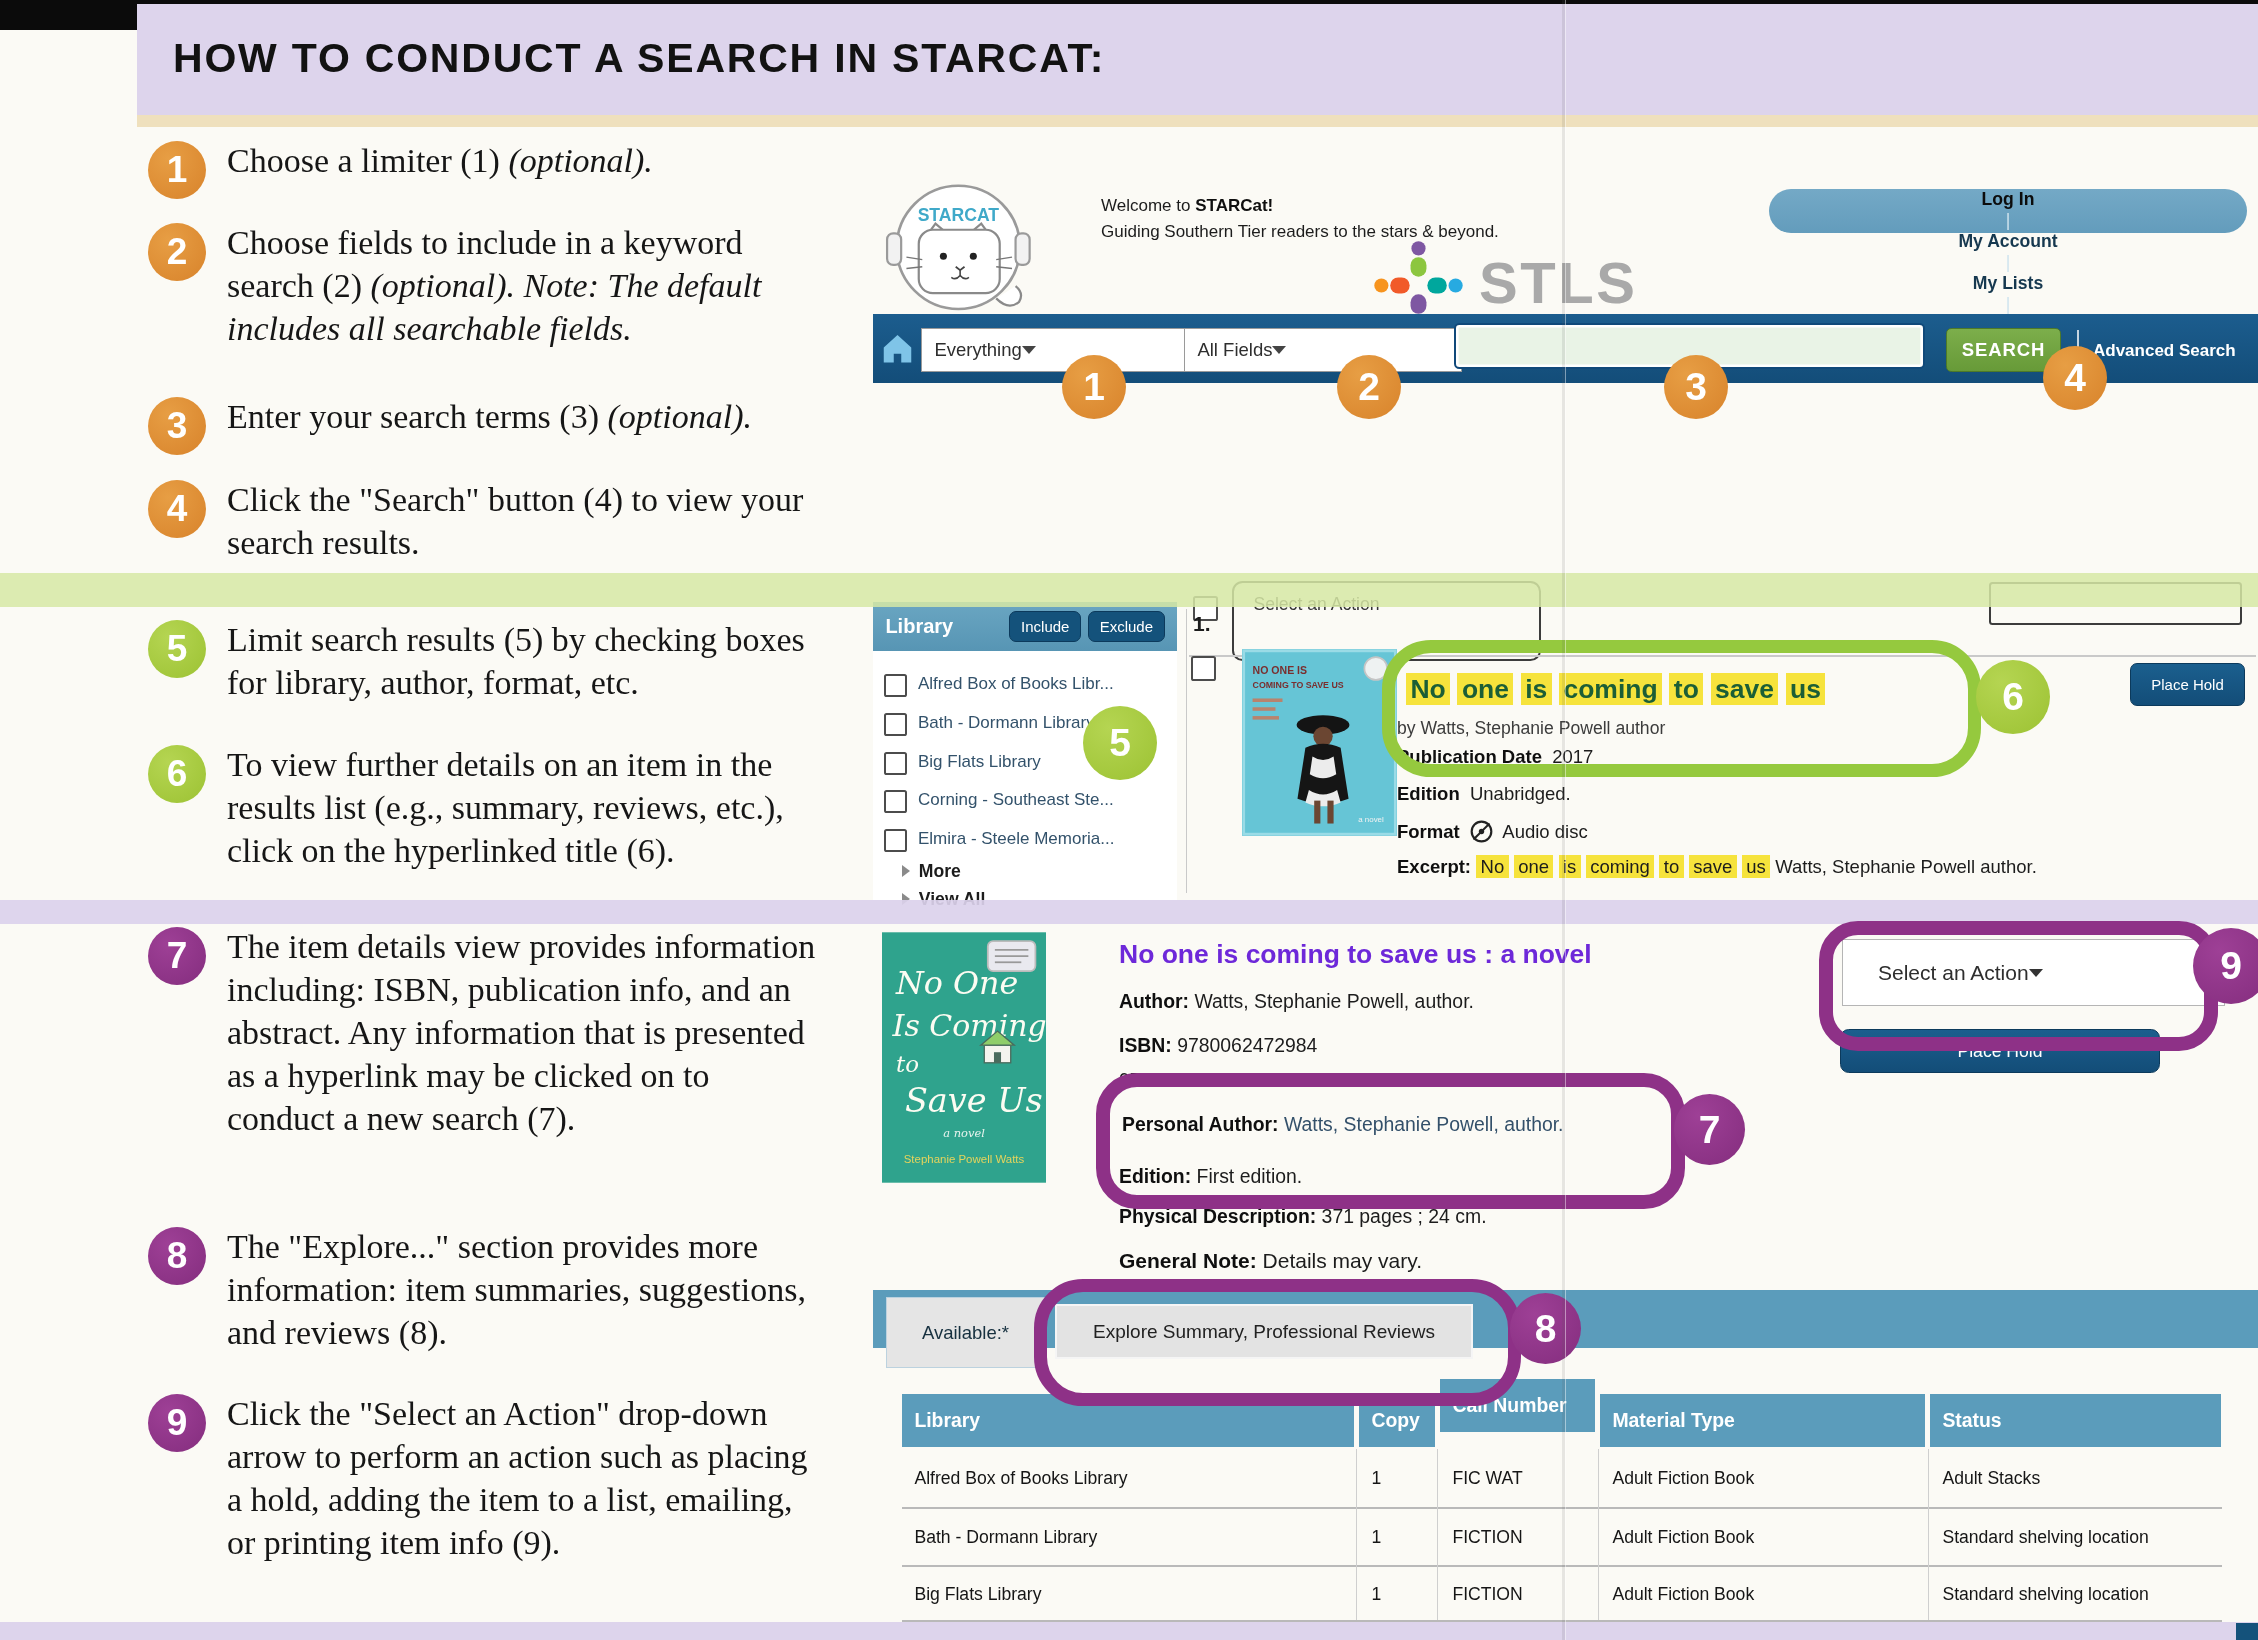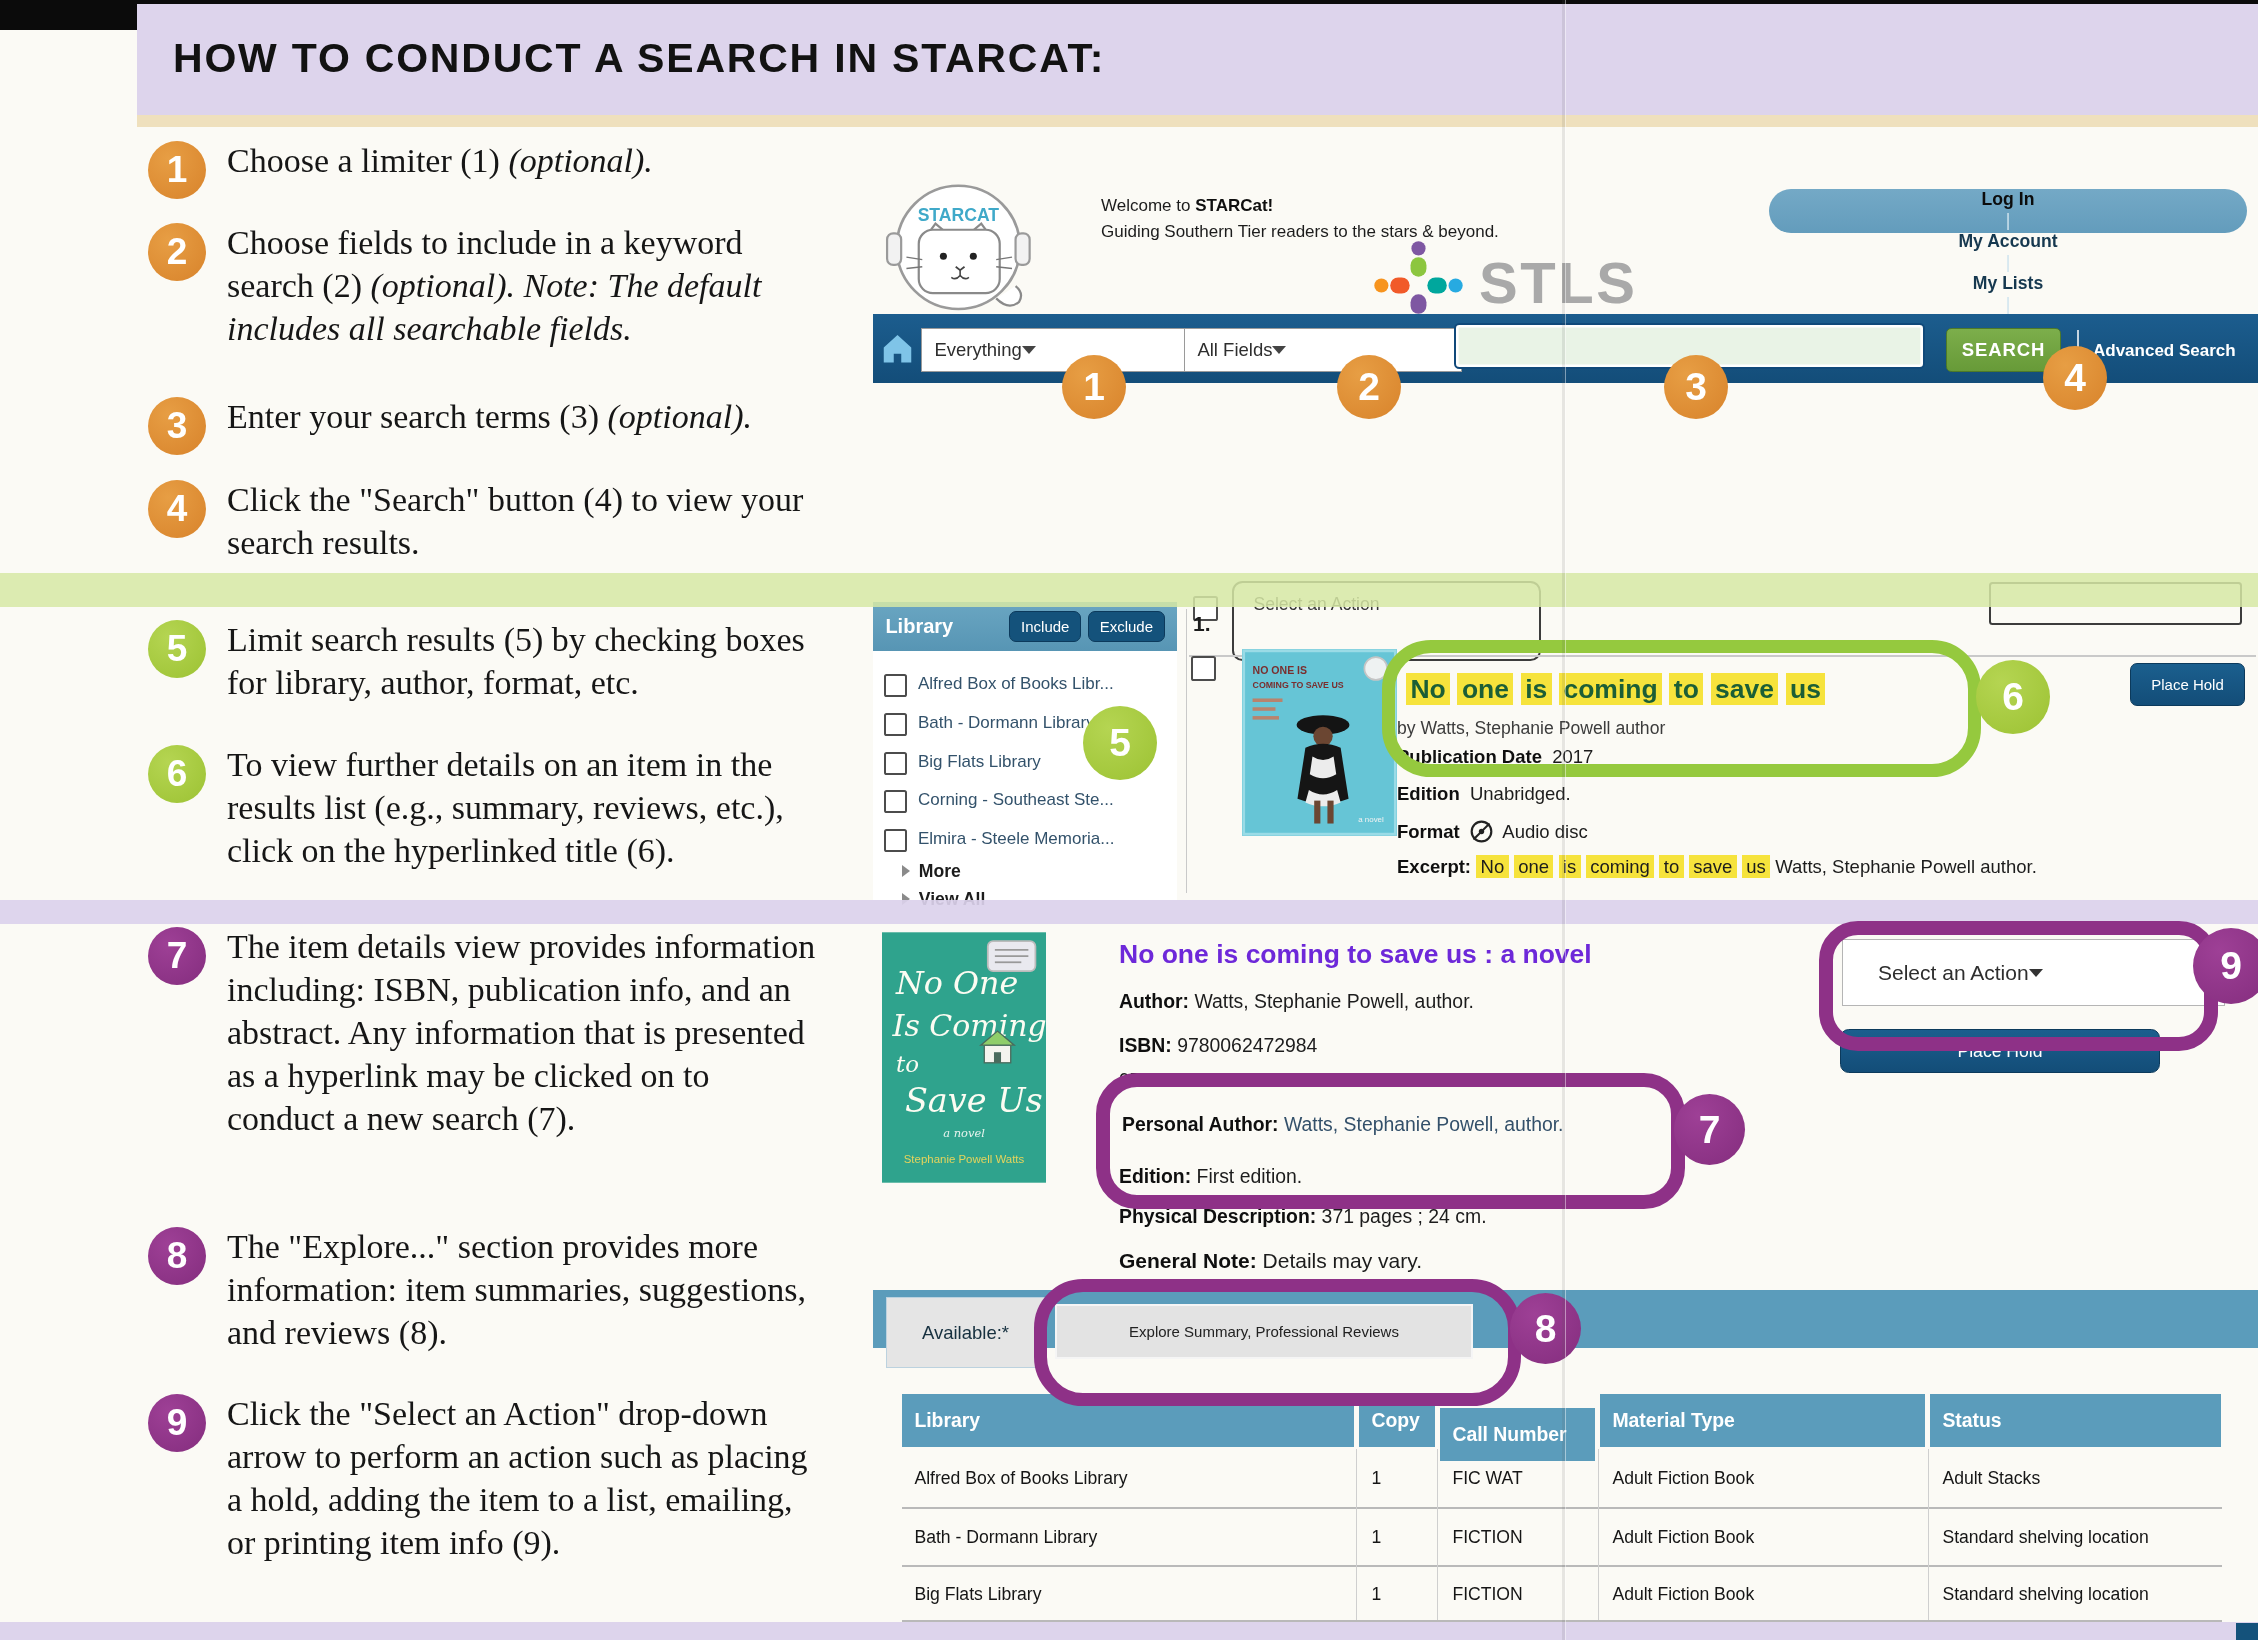--- a/index.html
+++ b/index.html
@@ -320,7 +320,7 @@
   <div class="abs" style="left:886px;top:1297px;width:157px;height:69px;background:#e5e5e5;border:0.9px solid #bcd2df;display:flex;align-items:center;justify-content:center;font-size:18.5px;color:#16303f;z-index:3;">
     <span>Available:*</span>
   </div>
-  <div class="abs" style="left:1055px;top:1304px;width:418px;height:55px;background:#e3e3e3;border:2.6px solid #f5f5f5;display:flex;align-items:center;justify-content:center;font-size:15px;color:#222;box-sizing:border-box;z-index:3;">
+  <div class="abs" style="left:1055px;top:1304px;width:418px;height:55px;background:#e3e3e3;border:2.6px solid #f5f5f5;display:flex;align-items:center;justify-content:center;font-size:19px;color:#222;box-sizing:border-box;z-index:3;">
     <span>Explore Summary, Professional Reviews</span>
   </div>
   <div class="oval" style="left:1034px;top:1279px;width:461px;height:101px;border:13.2px solid #8e3187;border-radius:49px;"></div>

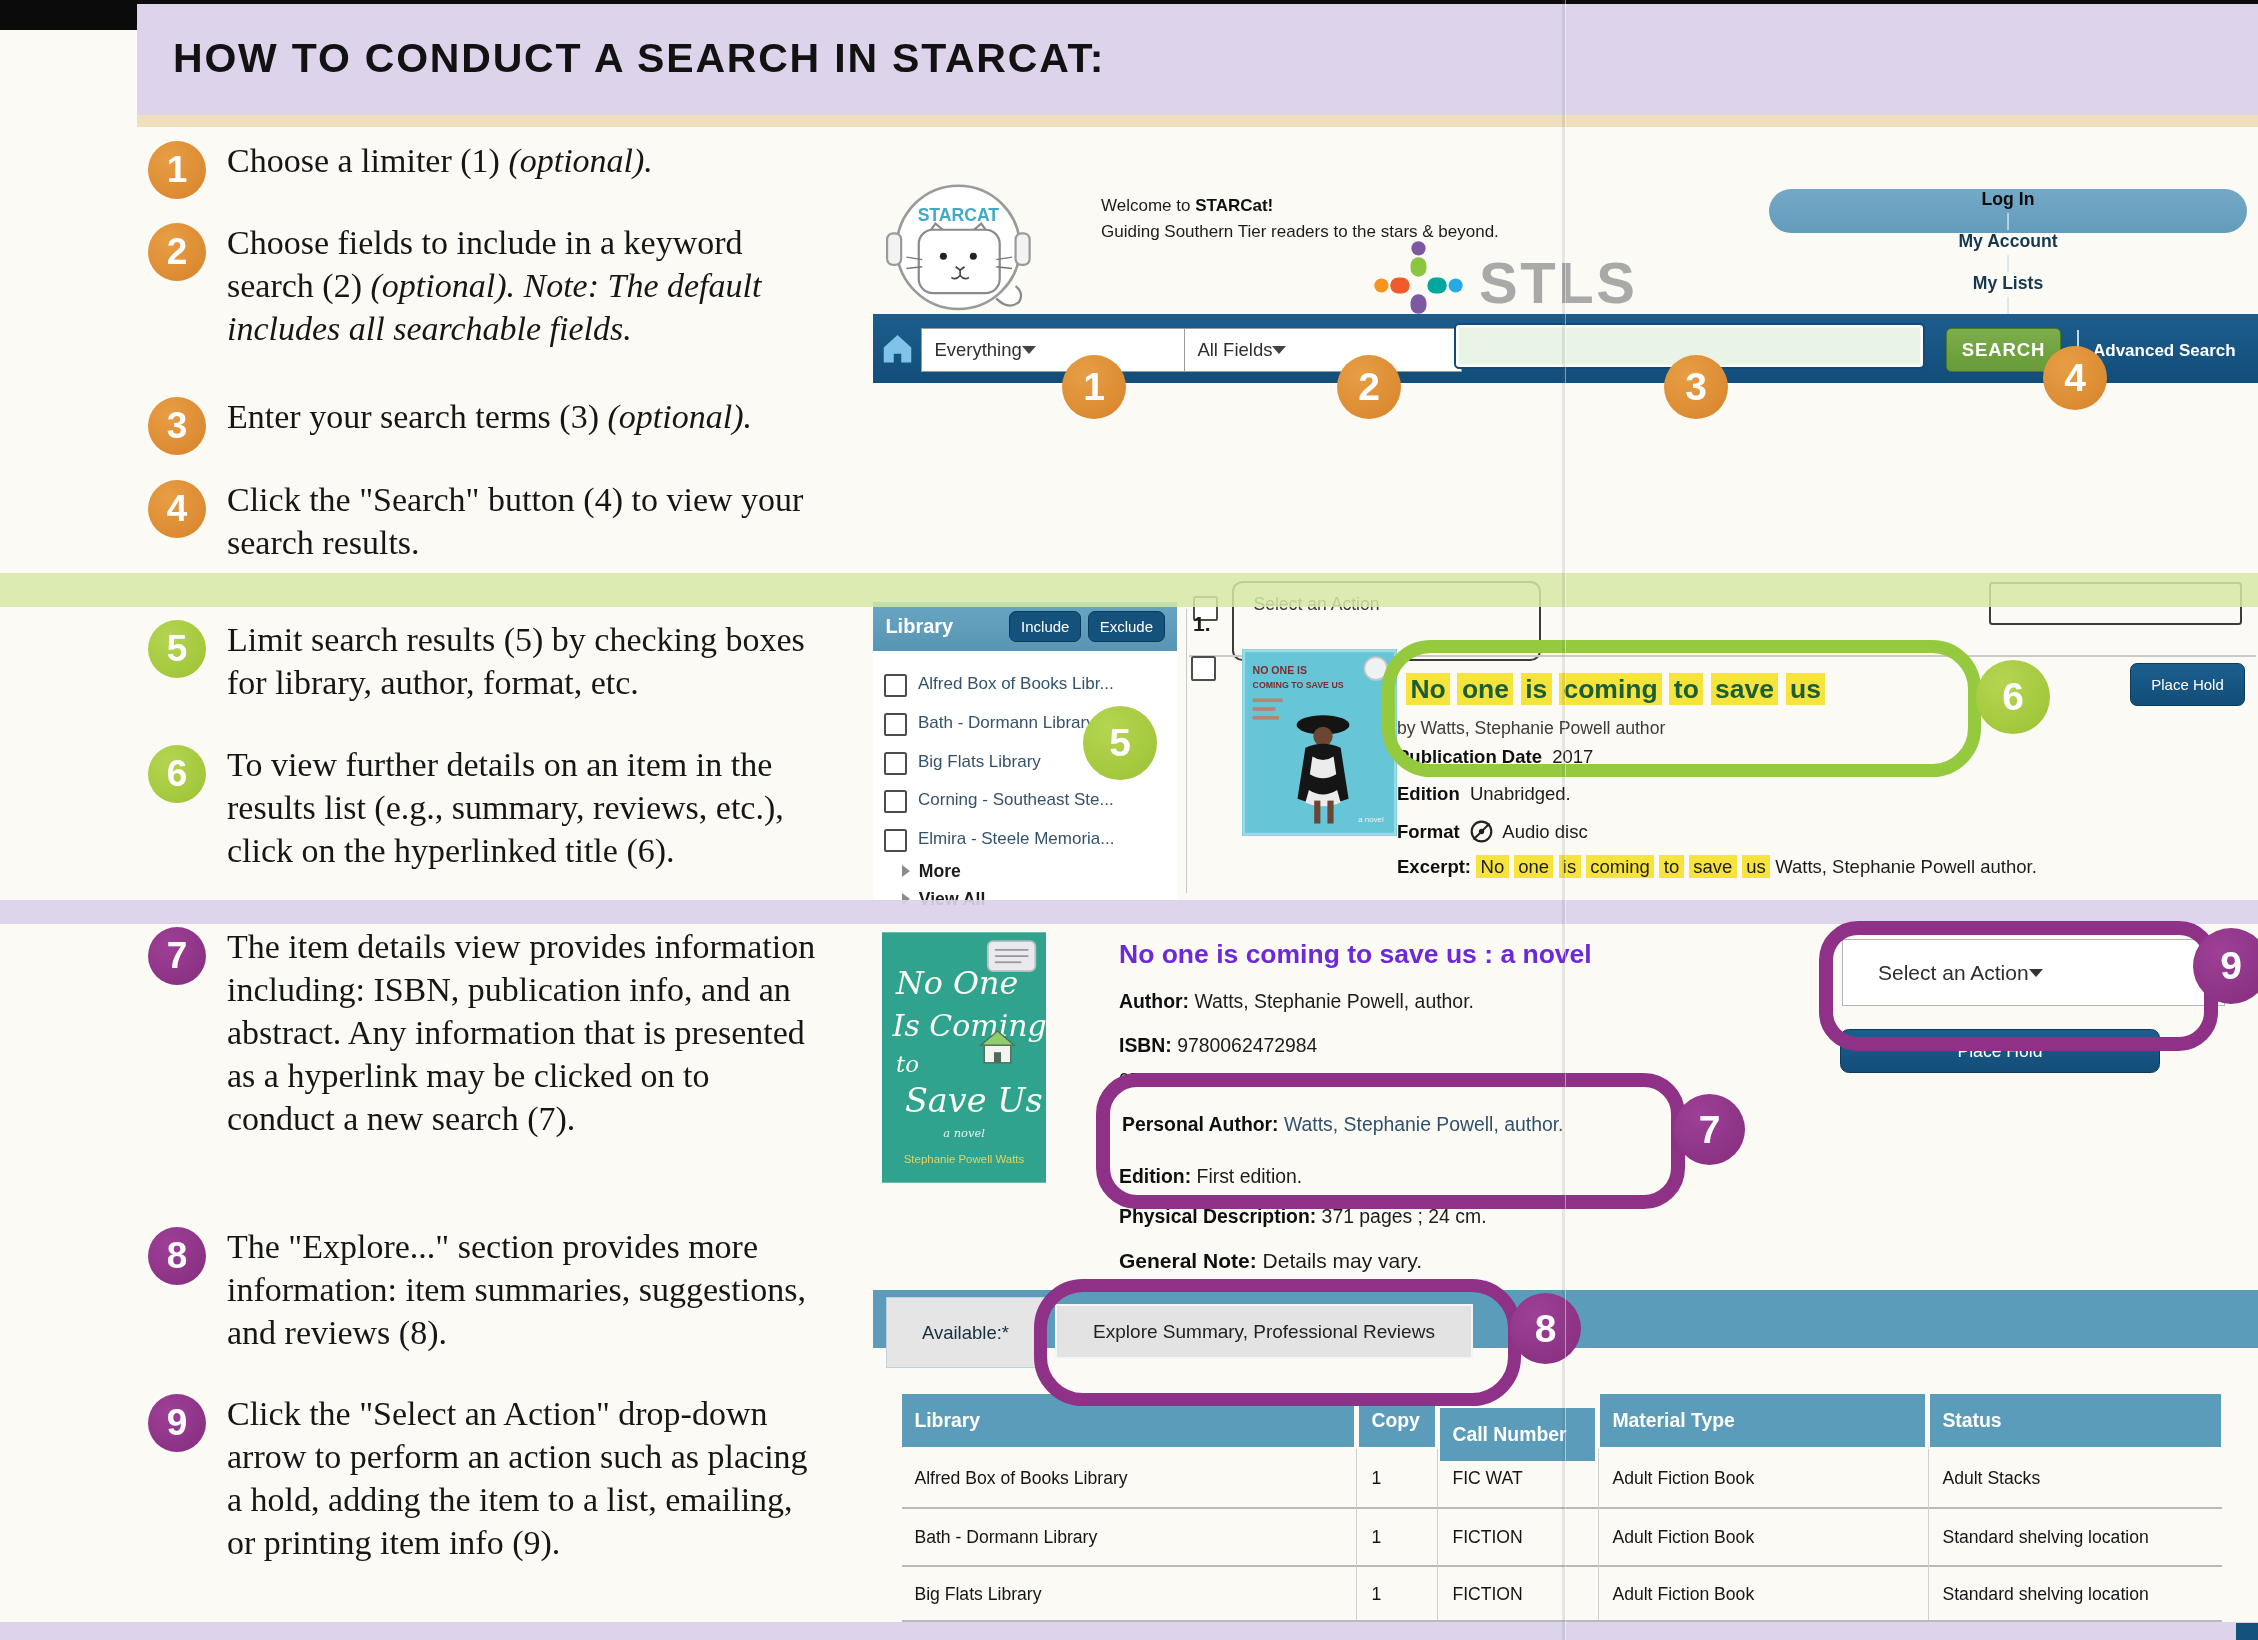--- a/index.html
+++ b/index.html
@@ -328,7 +328,7 @@
 
   <div class="th-cell" style="left:902px;top:1394px;width:452px;height:53px;">Library</div>
   <div class="th-cell" style="left:1359px;top:1394px;width:76px;height:53px;">Copy</div>
-  <div class="th-cell" style="left:1440px;top:1408px;width:155px;height:53px;">Call Number</div>
+  <div class="th-cell" style="left:1440px;top:1379px;width:155px;height:53px;">Call Number</div>
   <div class="th-cell" style="left:1600px;top:1394px;width:325px;height:53px;">Material Type</div>
   <div class="th-cell" style="left:1930px;top:1394px;width:291px;height:53px;">Status</div>
 

